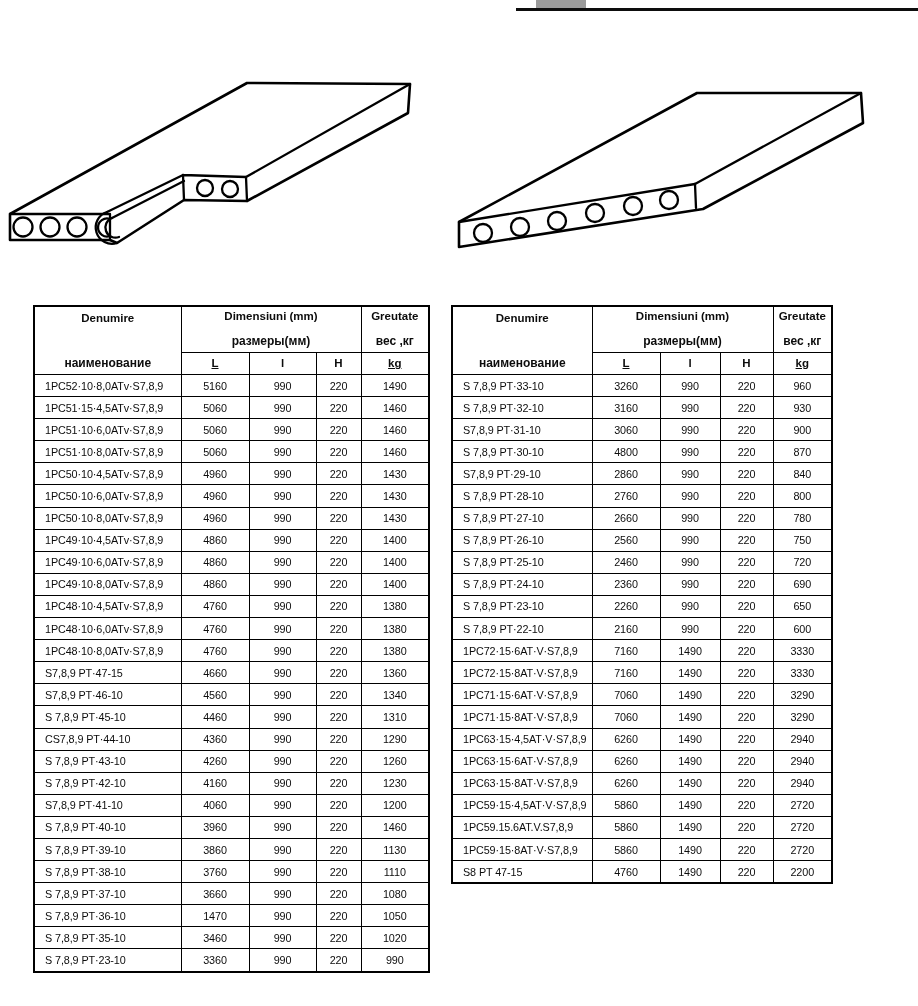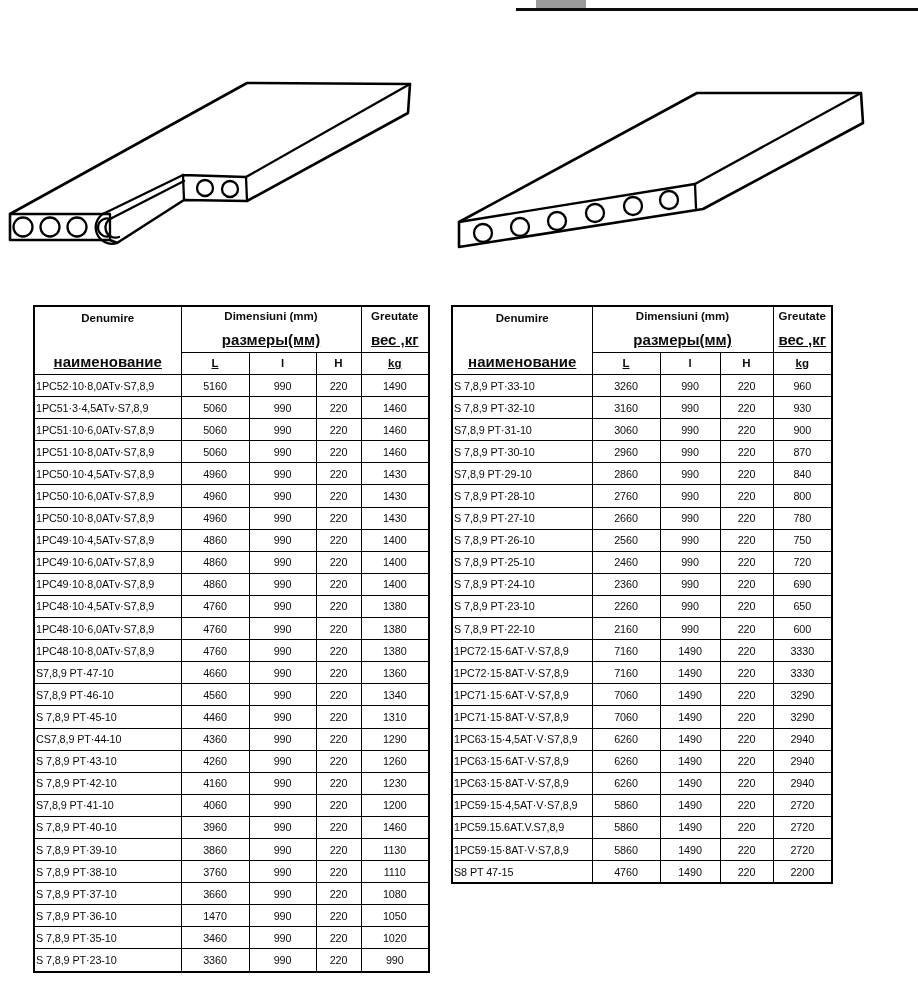--- a/index.html
+++ b/index.html
@@ -27,7 +27,7 @@
   .hdr-stack { display:flex; flex-direction:column; justify-content:space-between; align-items:center; height:38px; padding:2px 0 2px; }
   th.name-h .hdr-stack { height:58px; padding:5px 0 4px; }
   .ro { font-size:11.5px; line-height:1.1; }
-  .ru { font-size:15px; line-height:1.1;text-decoration:underline; }
+  .ru { font-size:12px; line-height:1.1; }
   .u  { text-decoration:underline; }
   tbody td { height:21.1px; font-size:10.8px; text-align:center; vertical-align:middle; padding:0; letter-spacing:-0.1px; }
   tbody td.name { text-align:left; padding-left:1px; }

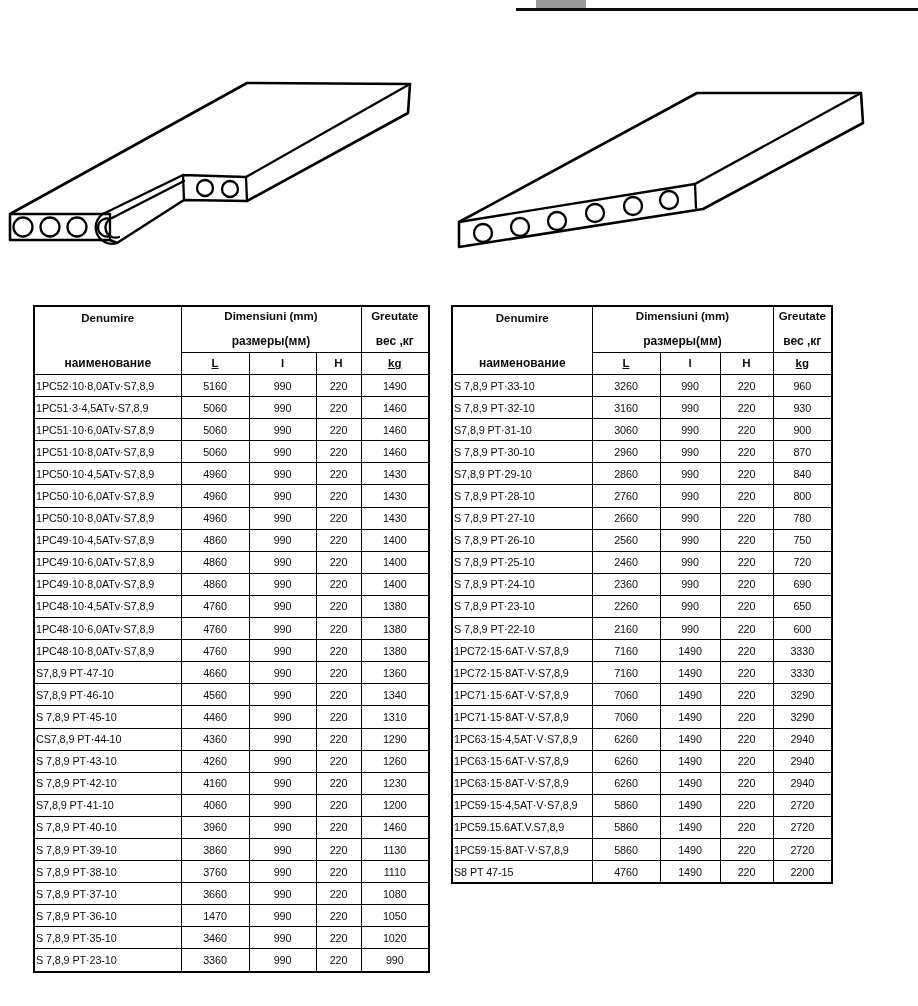--- a/index.html
+++ b/index.html
@@ -30,7 +30,7 @@
   .ru { font-size:12px; line-height:1.1; }
   .u  { text-decoration:underline; }
   tbody td { height:21.1px; font-size:10.8px; text-align:center; vertical-align:middle; padding:0; letter-spacing:-0.1px; }
-  tbody td.name { text-align:left; padding-left:1px; }
+  tbody td.name { text-align:left; padding-left:10px; }
 </style>
 </head>
 <body>

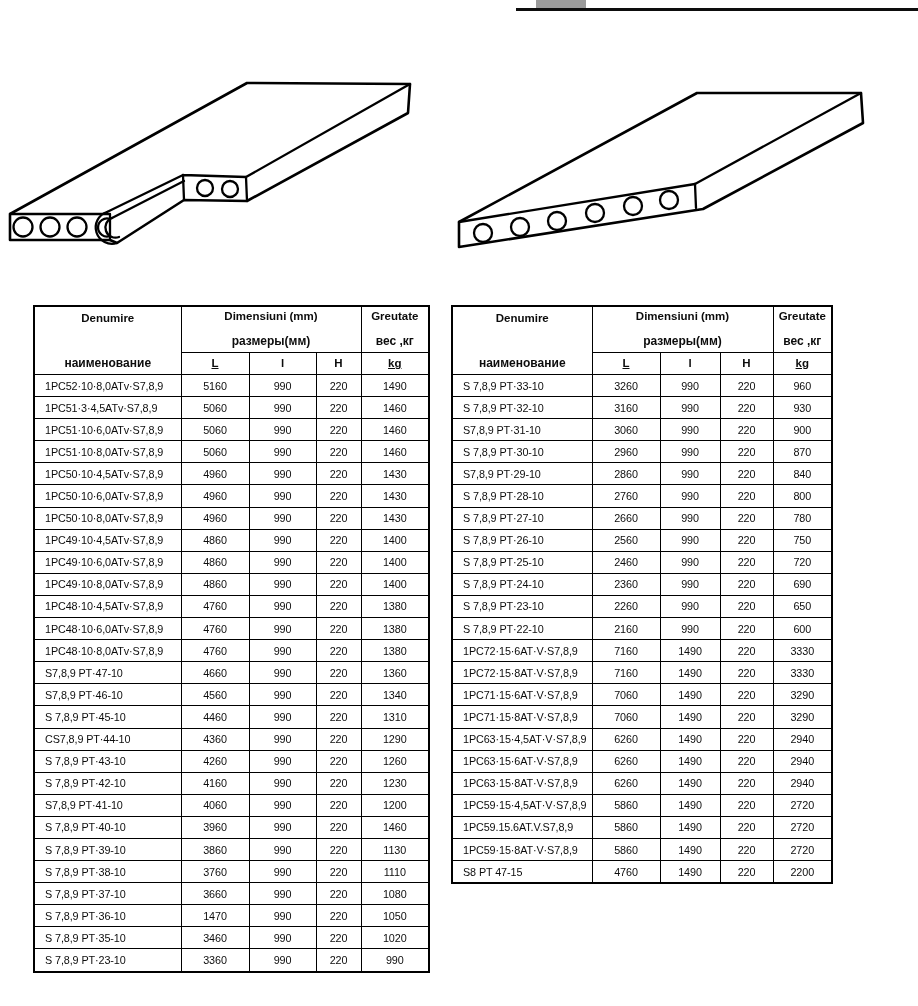--- a/index.html
+++ b/index.html
@@ -132,7 +132,7 @@
         <td class="num">1490</td>
       </tr>
       <tr>
-        <td class="name">1PC51·3·4,5ATv·S7,8,9</td>
+        <td class="name">1PC51·15·4,5ATv·S7,8,9</td>
         <td class="num">5060</td>
         <td class="num">990</td>
         <td class="num">220</td>

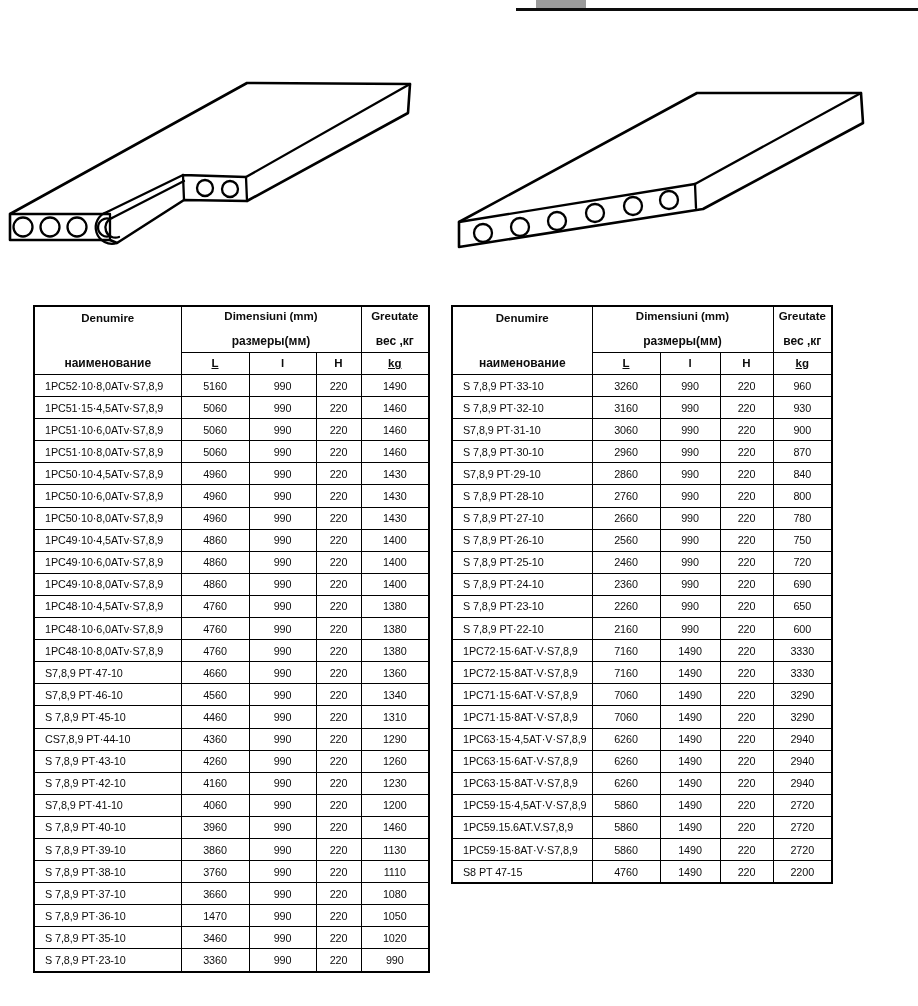--- a/index.html
+++ b/index.html
@@ -376,7 +376,7 @@
       </tr>
       <tr>
         <td class="name">S 7,8,9 PT·30-10</td>
-        <td class="num">2960</td>
+        <td class="num">4800</td>
         <td class="num">990</td>
         <td class="num">220</td>
         <td class="num">870</td>

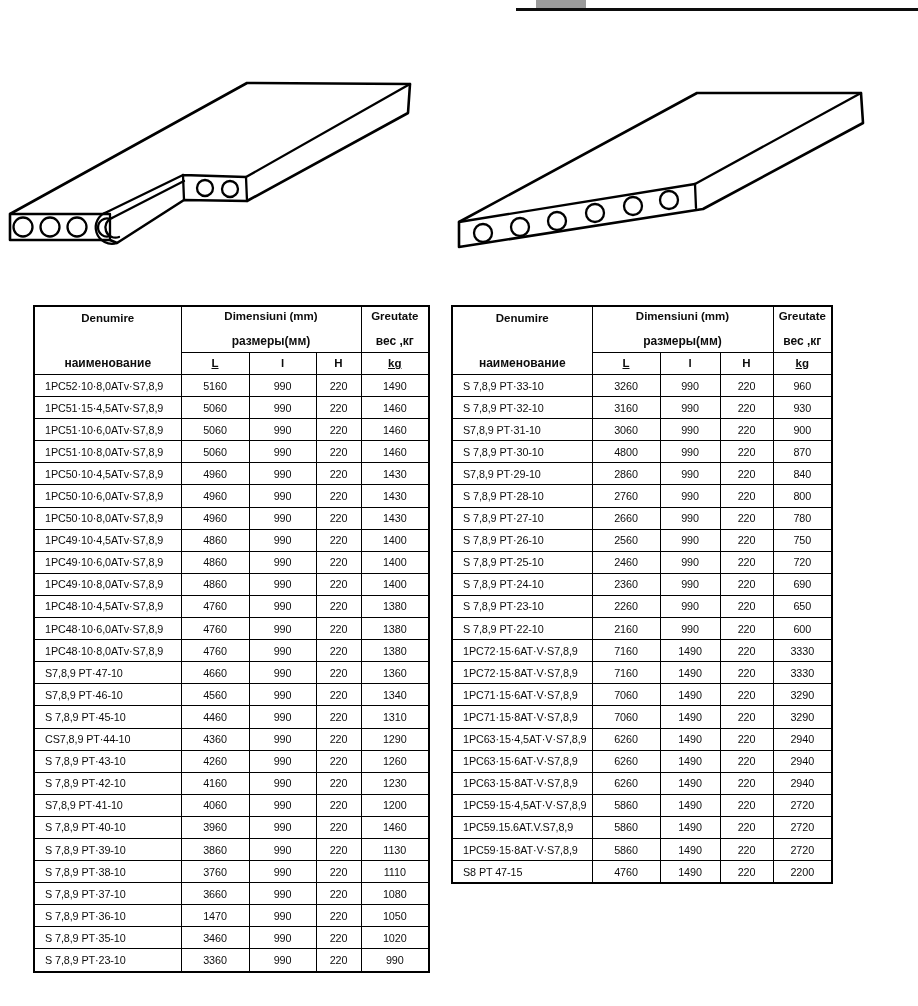--- a/index.html
+++ b/index.html
@@ -216,7 +216,7 @@
         <td class="num">1380</td>
       </tr>
       <tr>
-        <td class="name">S7,8,9 PT·47-10</td>
+        <td class="name">S7,8,9 PT·47-15</td>
         <td class="num">4660</td>
         <td class="num">990</td>
         <td class="num">220</td>

